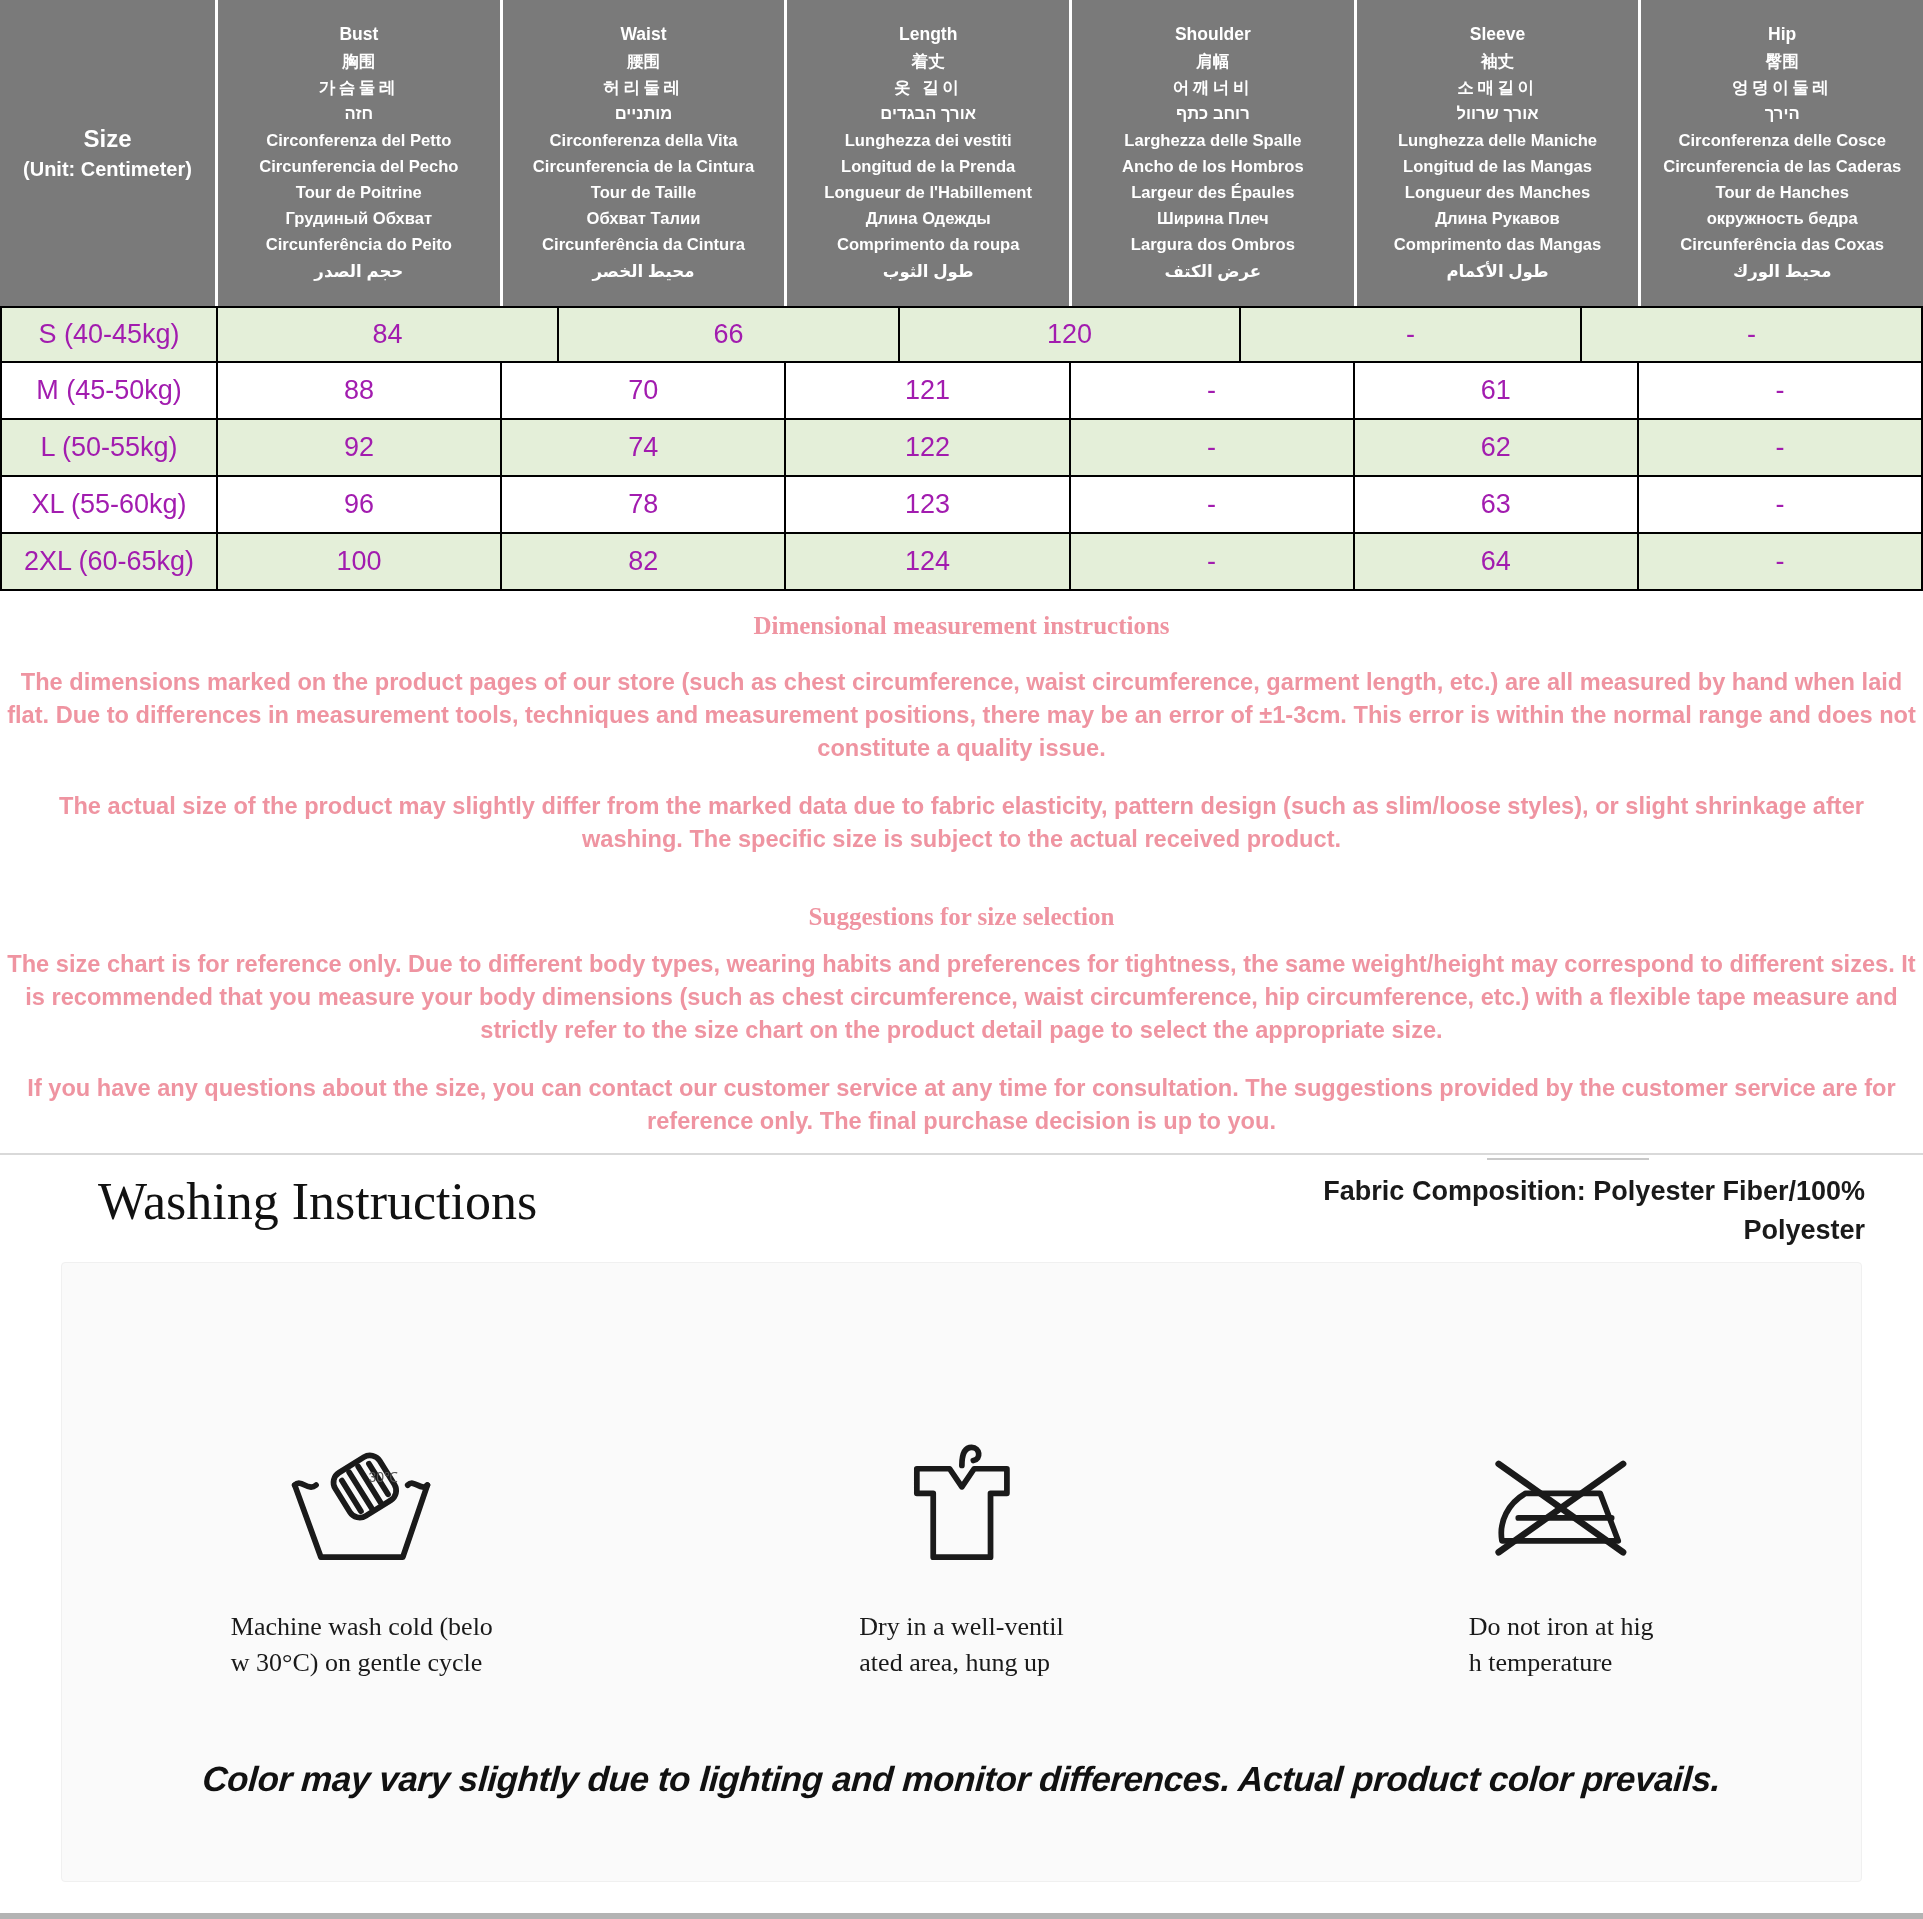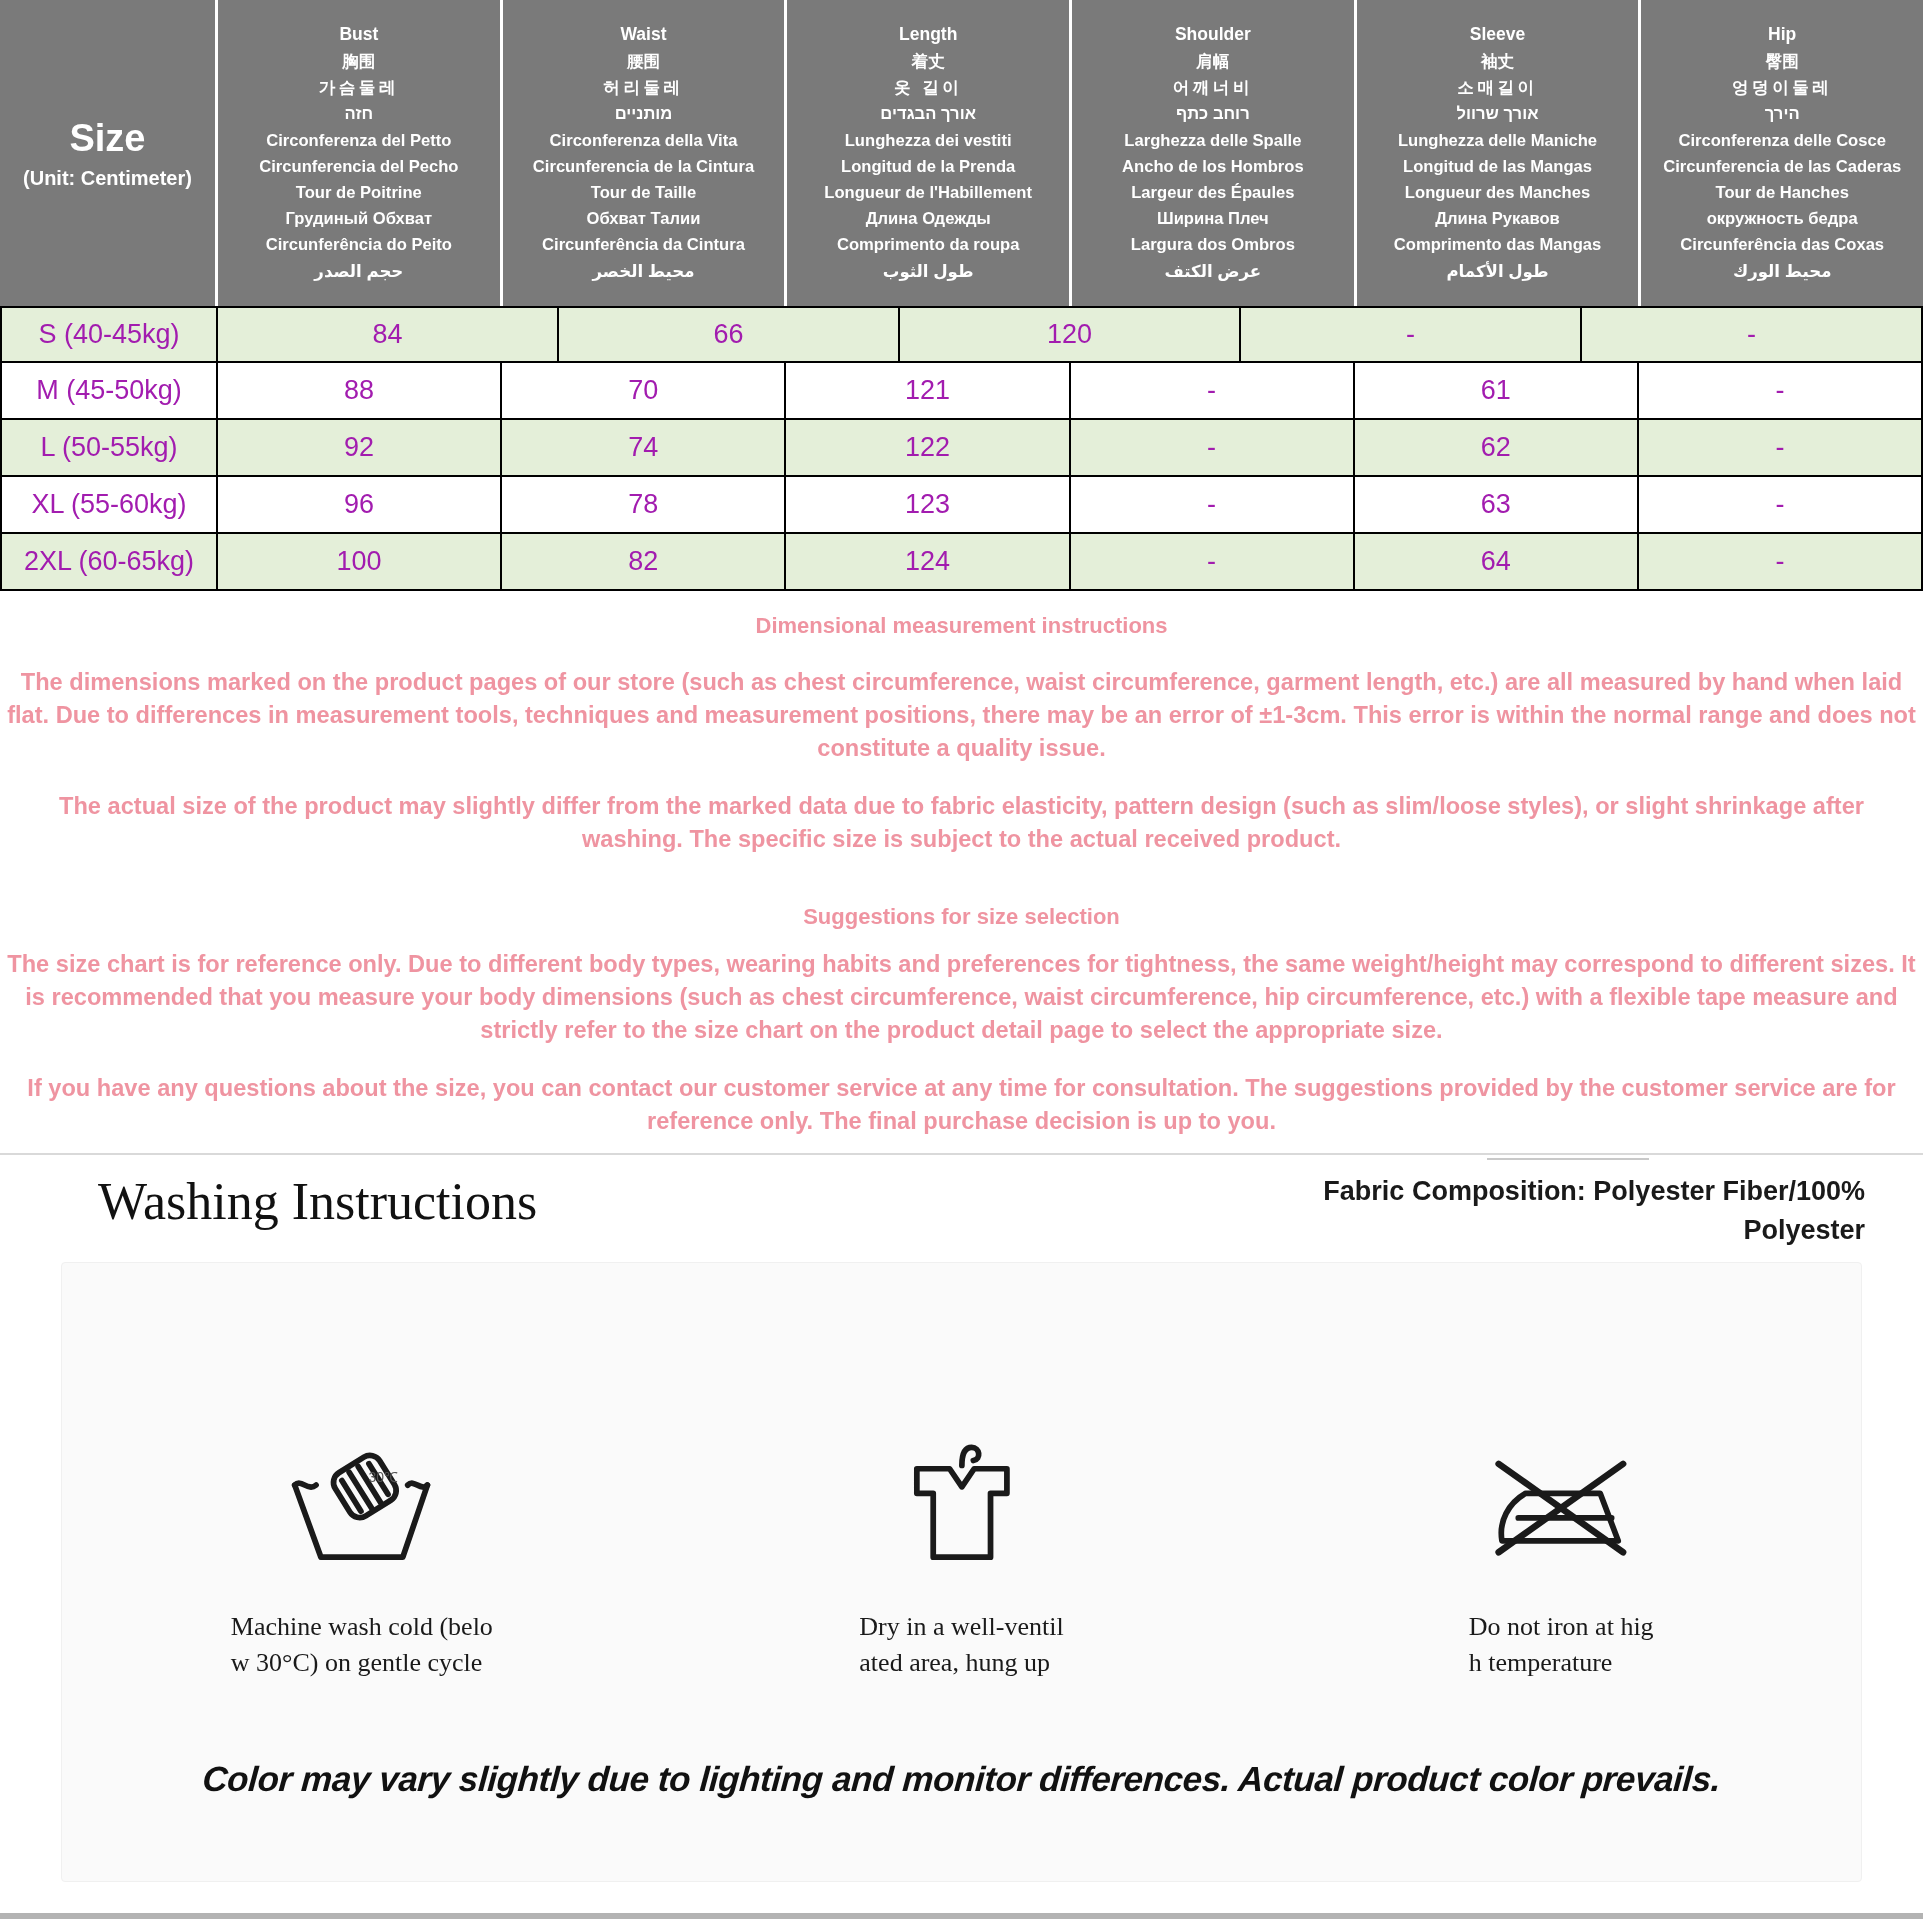--- a/index.html
+++ b/index.html
@@ -14,7 +14,7 @@
            border-right:3.5px solid #ffffff; color:#fff; text-align:center; padding:5.2px 1.7px; }
   .hcell:last-child { border-right:none; }
   .hcell.first { flex:none; width:218px; }
-  .size-title { font-size:38px; font-weight:700; line-height:1.3; }
+  .size-title { font-size:24px; font-weight:700; line-height:1.3; }
   .size-sub { font-size:20px; font-weight:700; line-height:1.4; }
   .hl { font-size:16.6px; font-weight:700; line-height:1.58; }
   .hl:nth-child(1) { font-size:17.5px; }

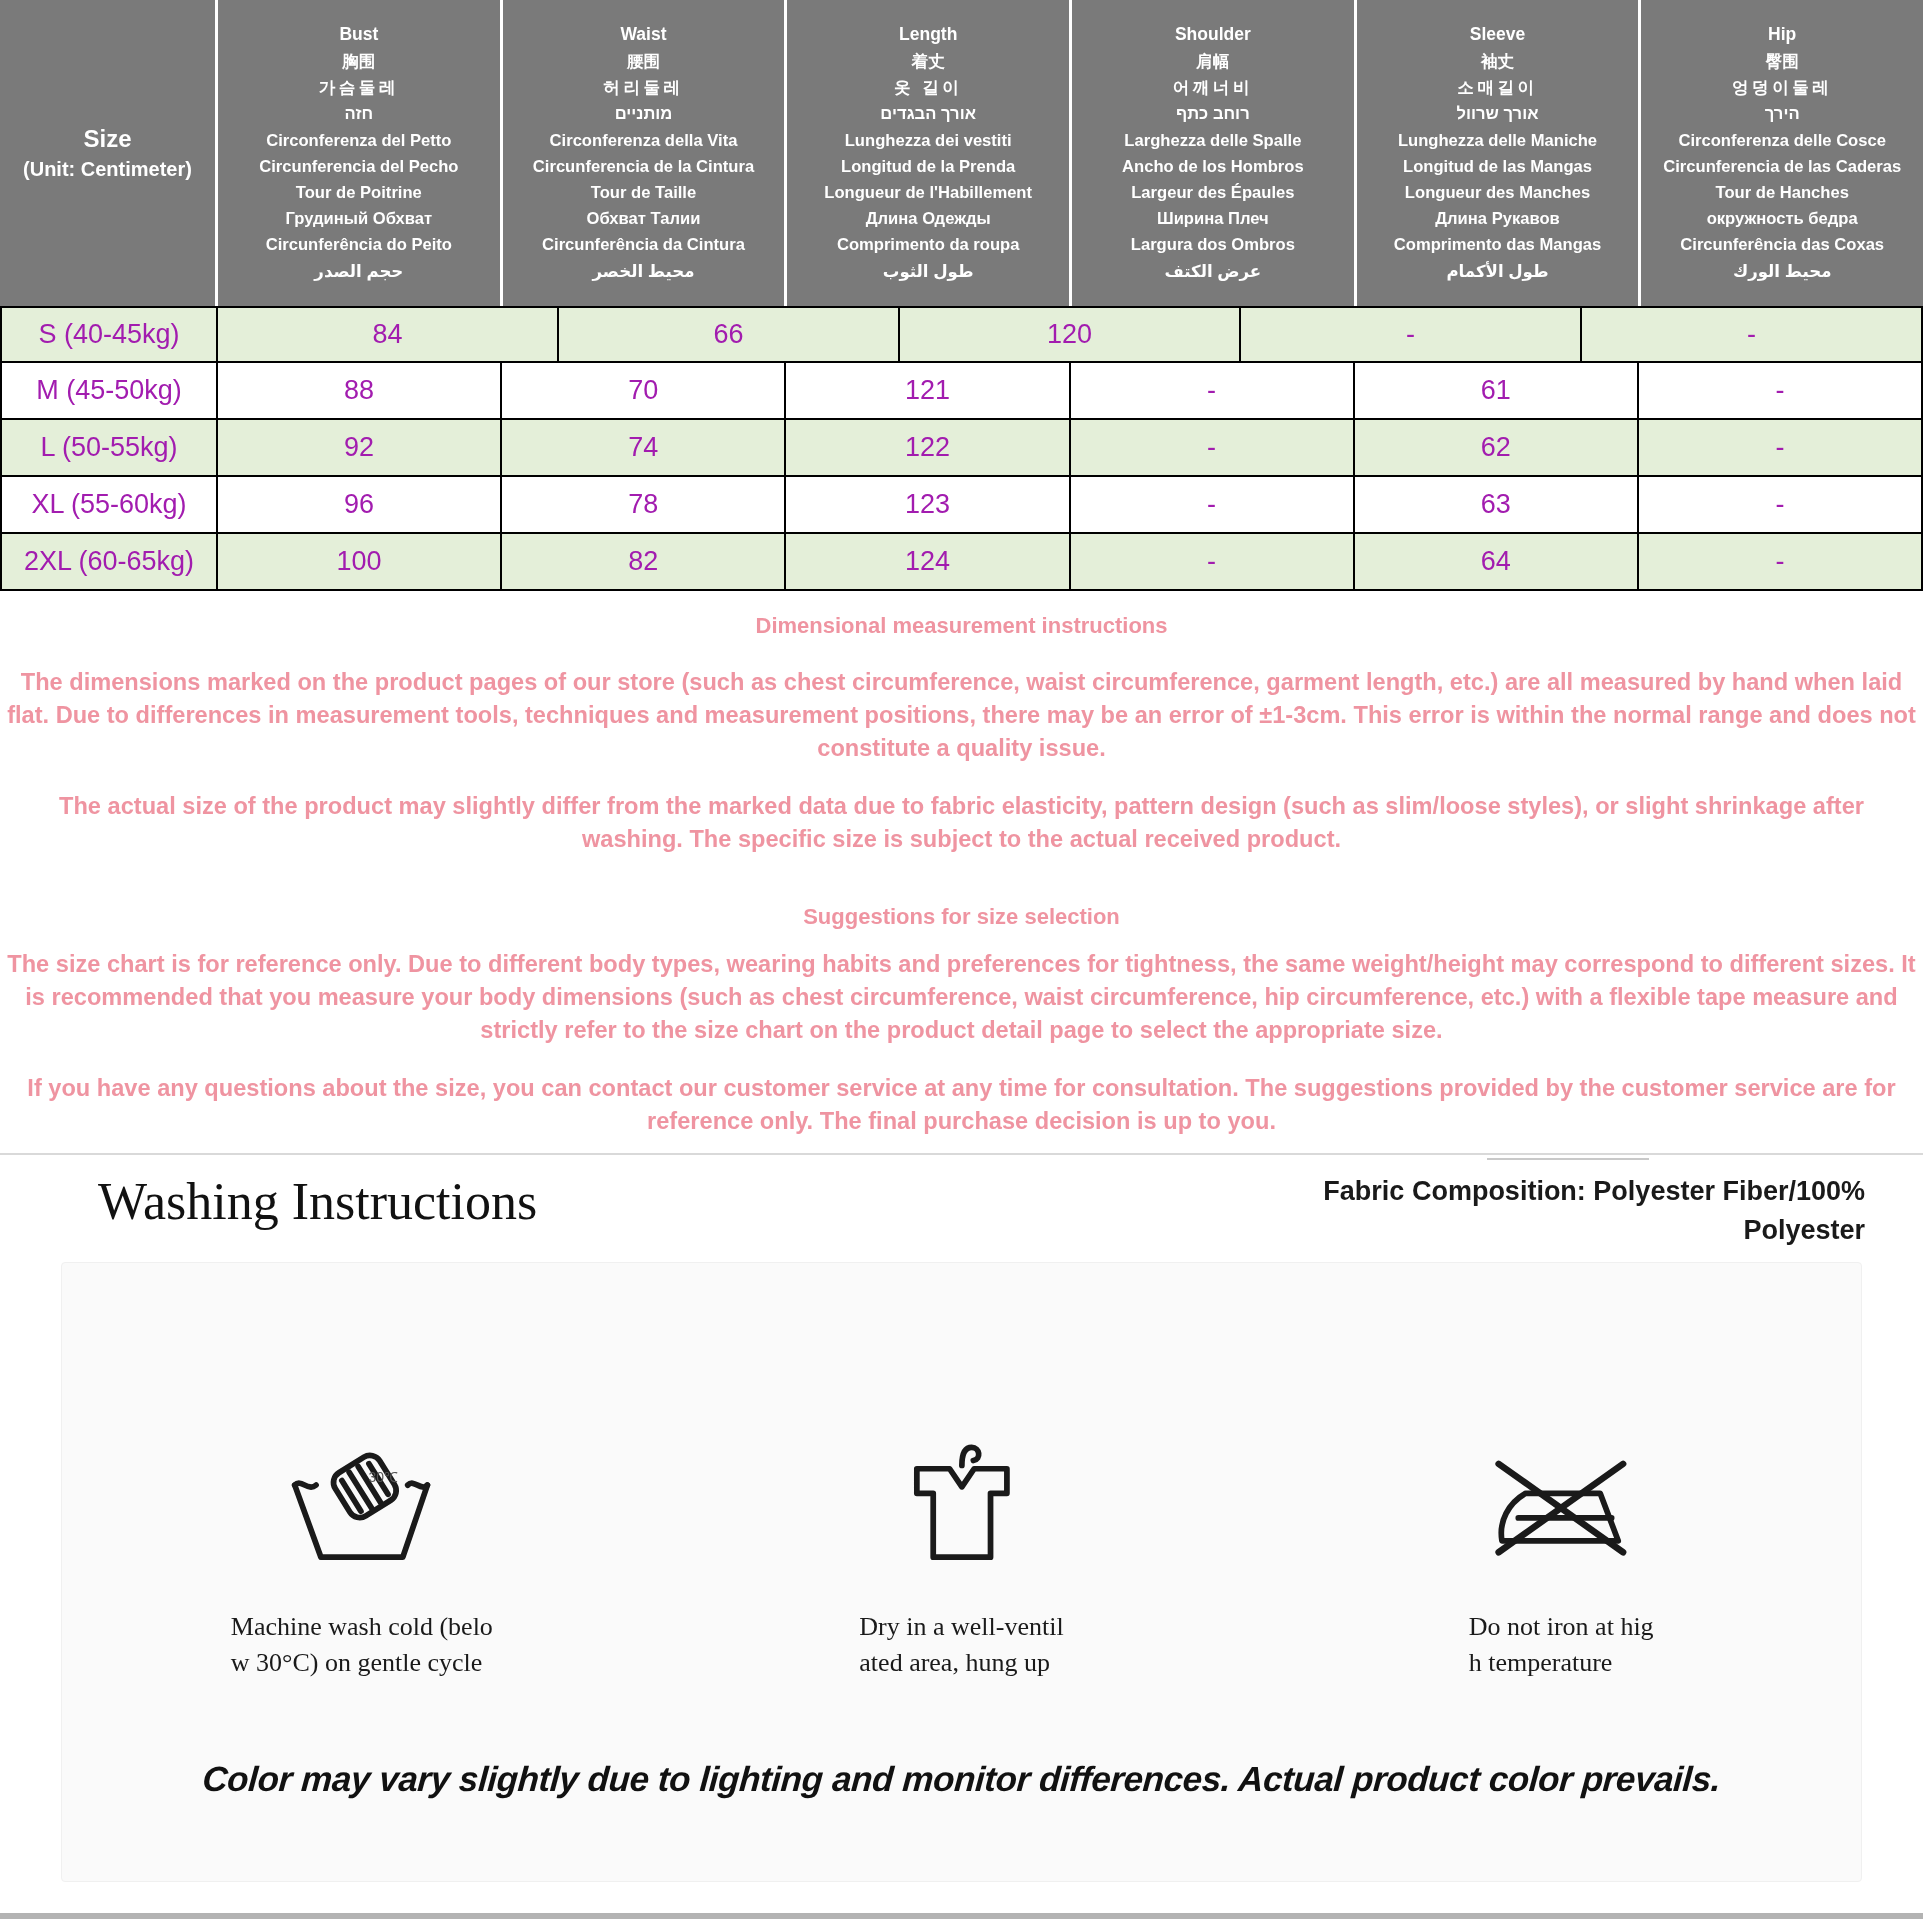--- a/index.html
+++ b/index.html
@@ -32,7 +32,7 @@
   
   .notes { position:absolute; top:591px; left:0; width:1923px; height:562px;
            text-align:center; color:#ef94a1; padding:17.5px 7px 0 7px; }
-  .ntitle { font-size:22px; font-weight:700; line-height:33px; margin-bottom:24.5px; }
+  .ntitle { font-size:25px; font-weight:700; line-height:33px; margin-bottom:24.5px;font-family:Liberation Serif, serif; }
   .npara  { font-size:23.6px; font-weight:700; line-height:33px; margin-bottom:24.5px; }
   .ntitle.second { margin-top:44px; margin-bottom:15.7px; }
 

